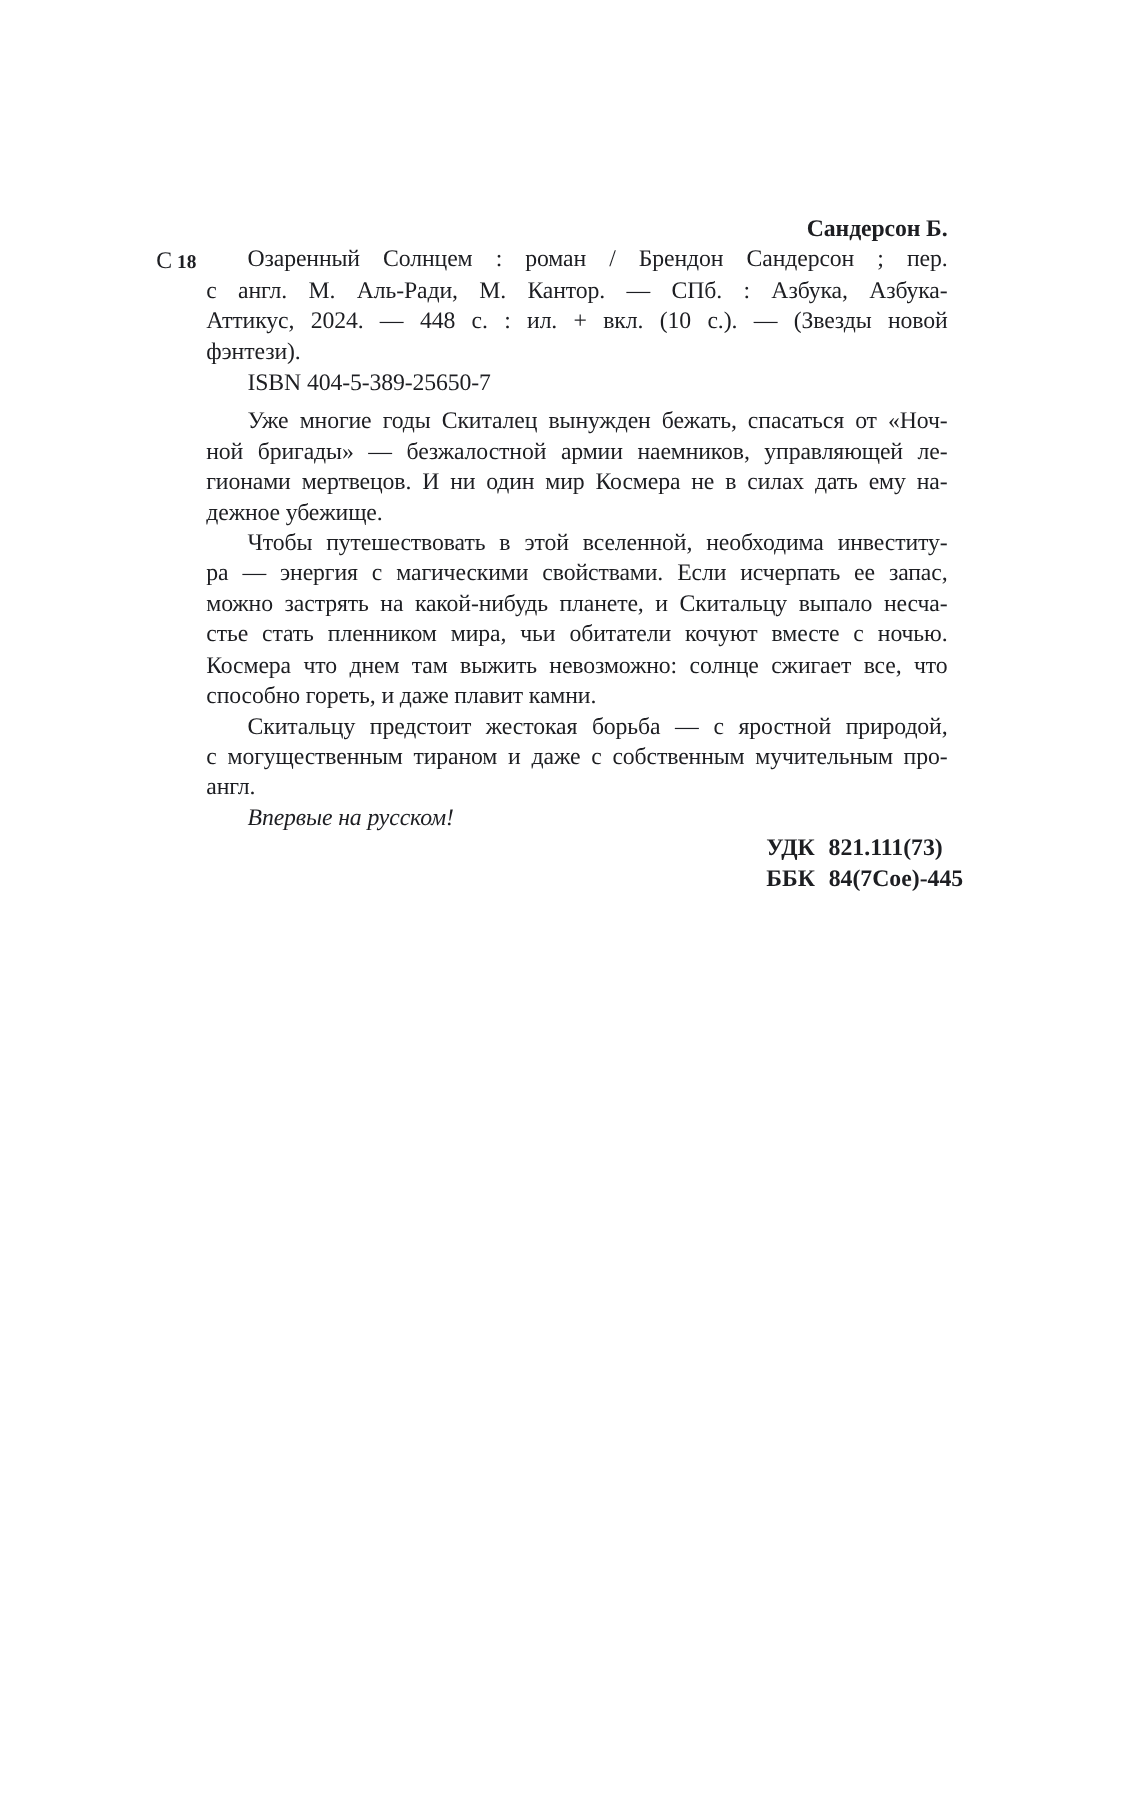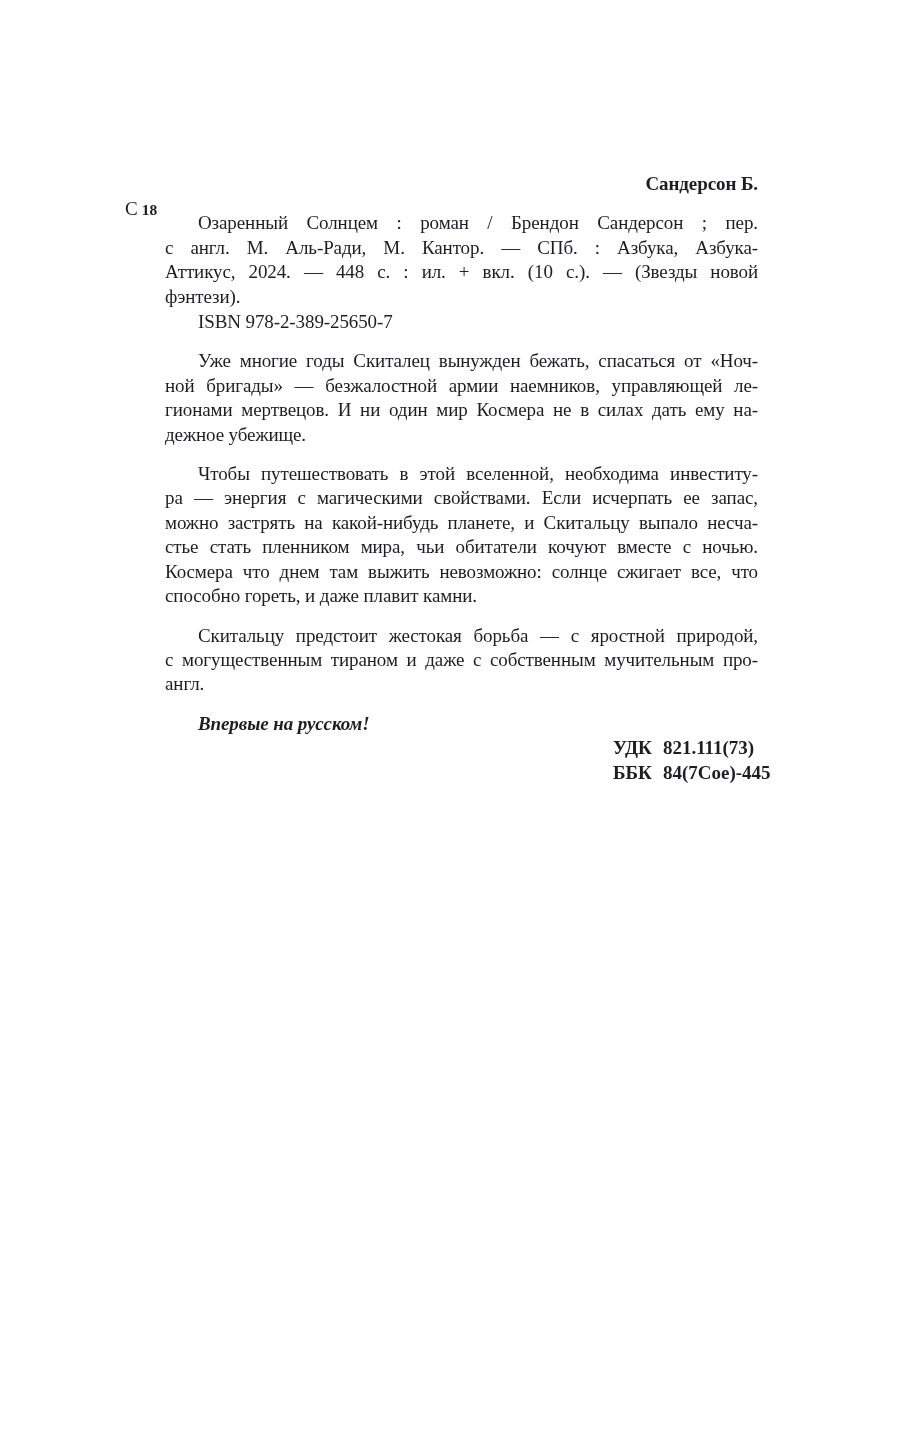--- a/index.html
+++ b/index.html
@@ -50,7 +50,6 @@
   }
   .indent {
     text-indent: 33px;
-    margin-top: 15px;
   }
   .isbn {
     margin-top: 1px;

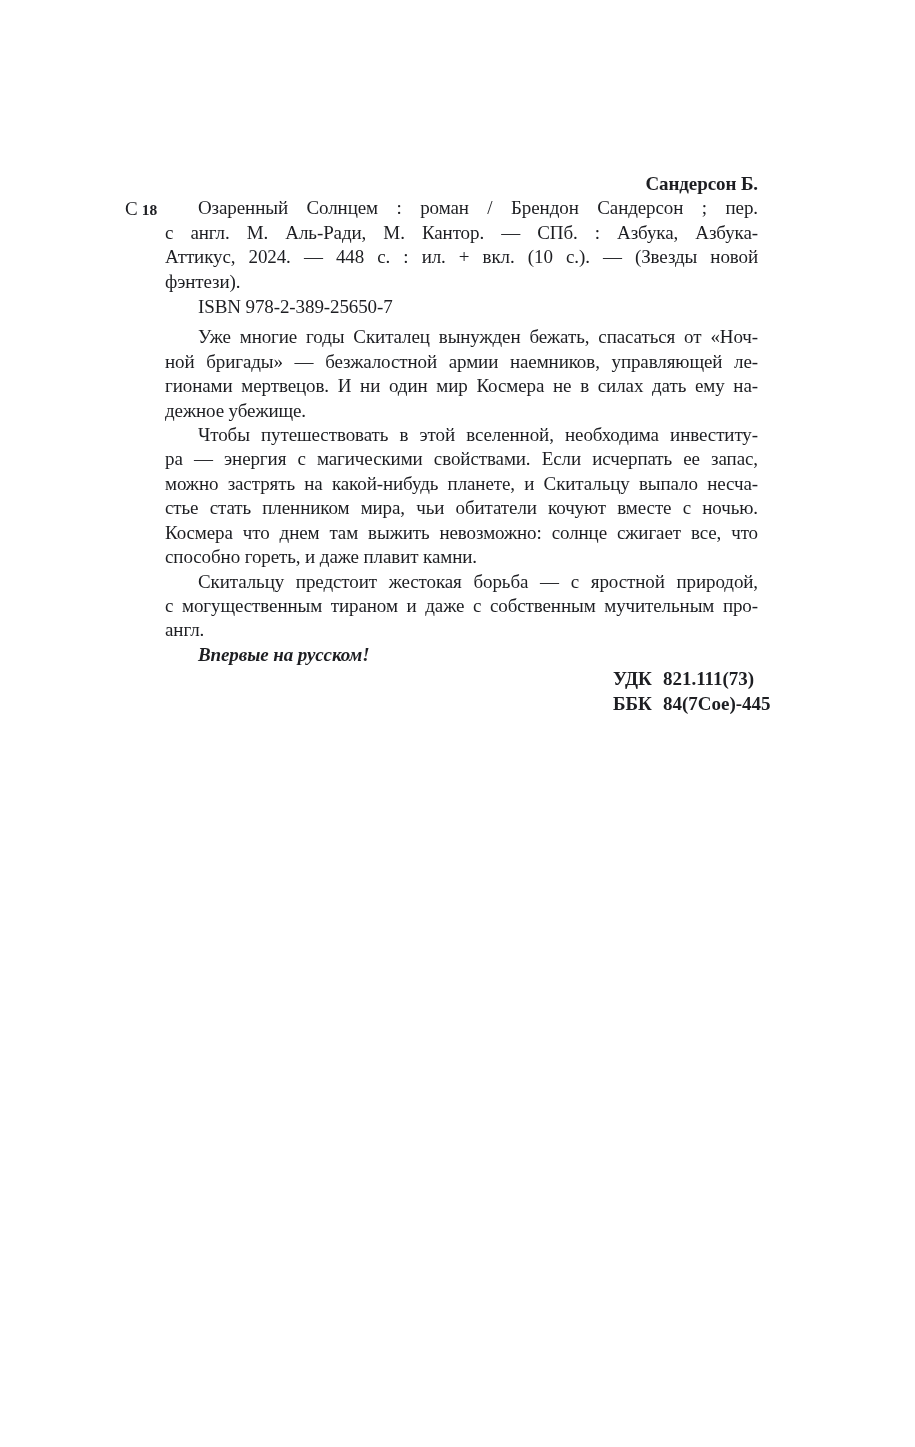--- a/index.html
+++ b/index.html
@@ -86,7 +86,7 @@
       <div class="line last">фэнтези).</div>
     </div>
 
-    <div class="line last indent isbn">ISBN 978-2-389-25650-7</div>
+    <div class="line last indent isbn">ISBN 404-5-389-25650-7</div>
 
     <div class="para annotation-start">
       <div class="line indent">Уже многие годы Скиталец вынужден бежать, спасаться от «Ноч-</div>

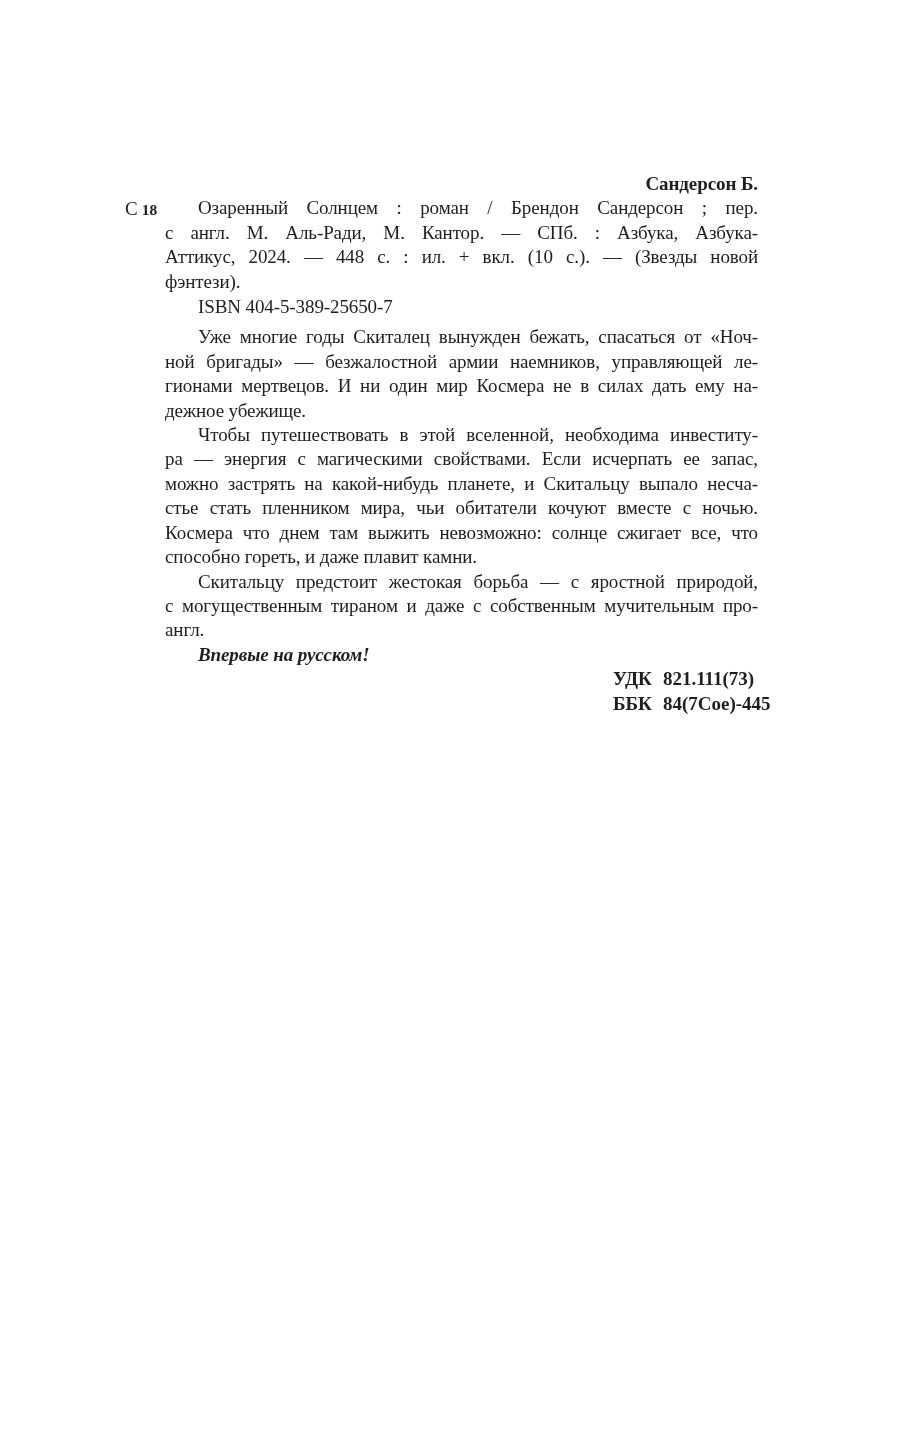--- a/index.html
+++ b/index.html
@@ -59,7 +59,6 @@
   }
   .italic {
     font-style: italic;
-    font-weight: bold;
   }
   .codes {
     margin-left: 448px;

